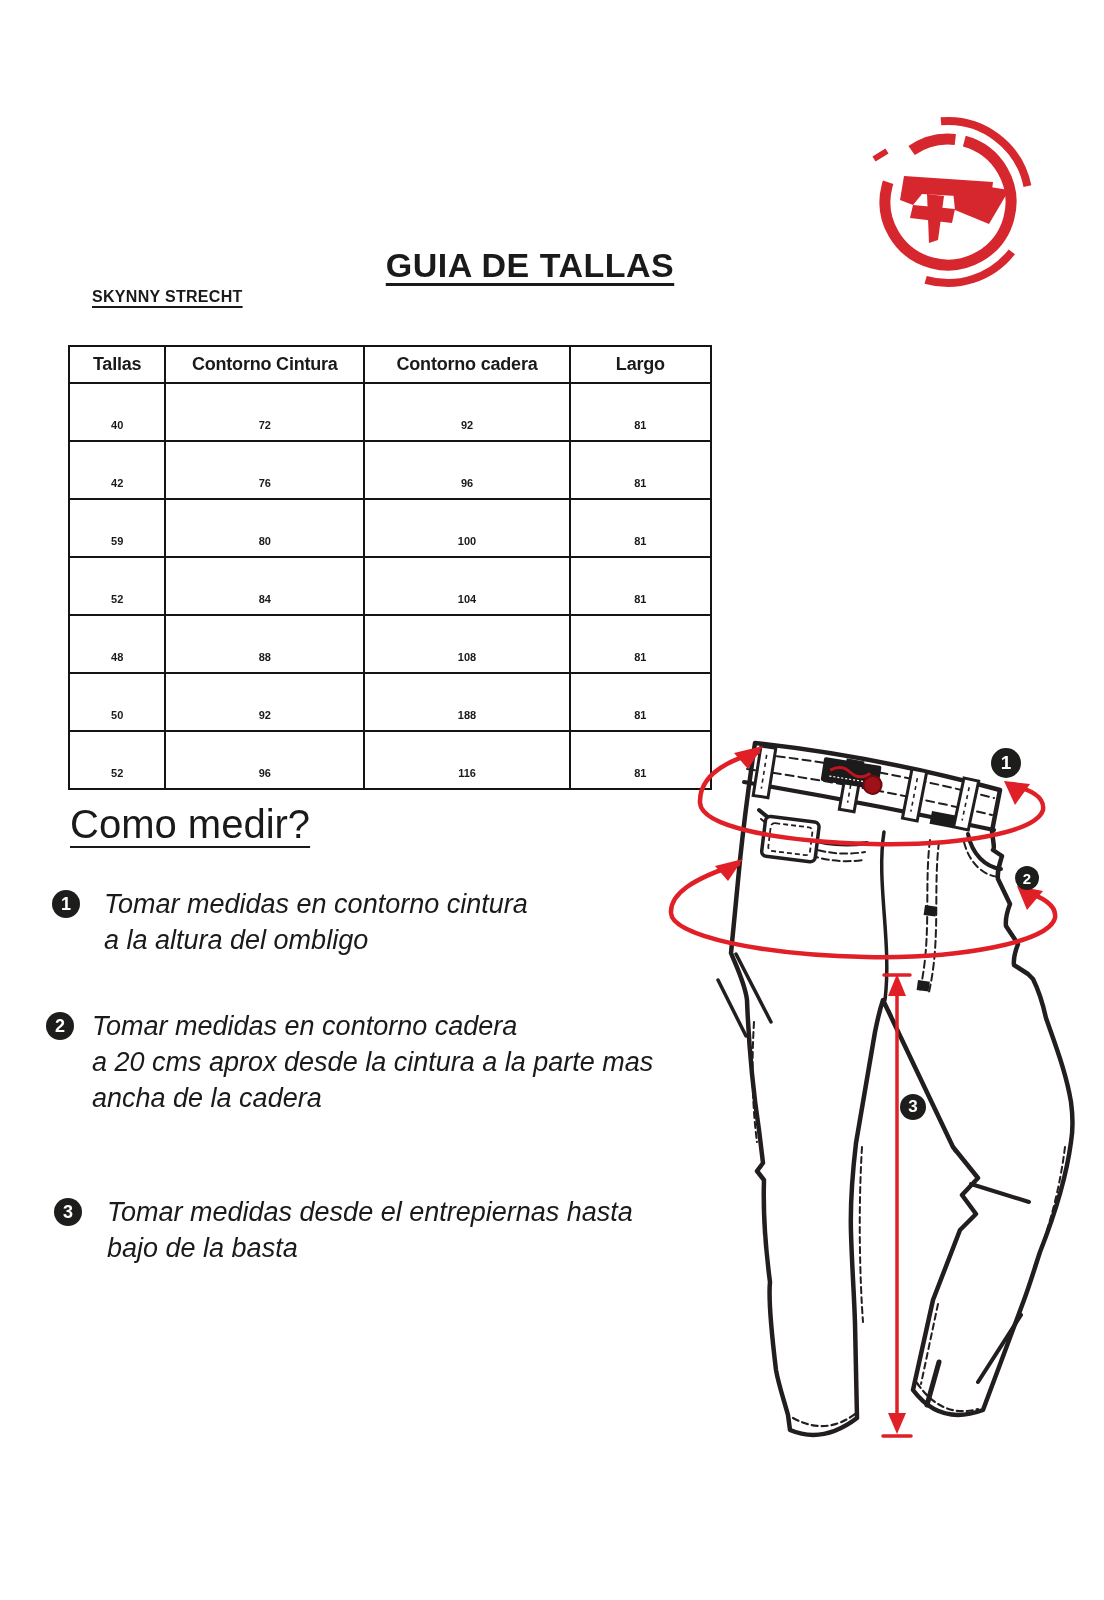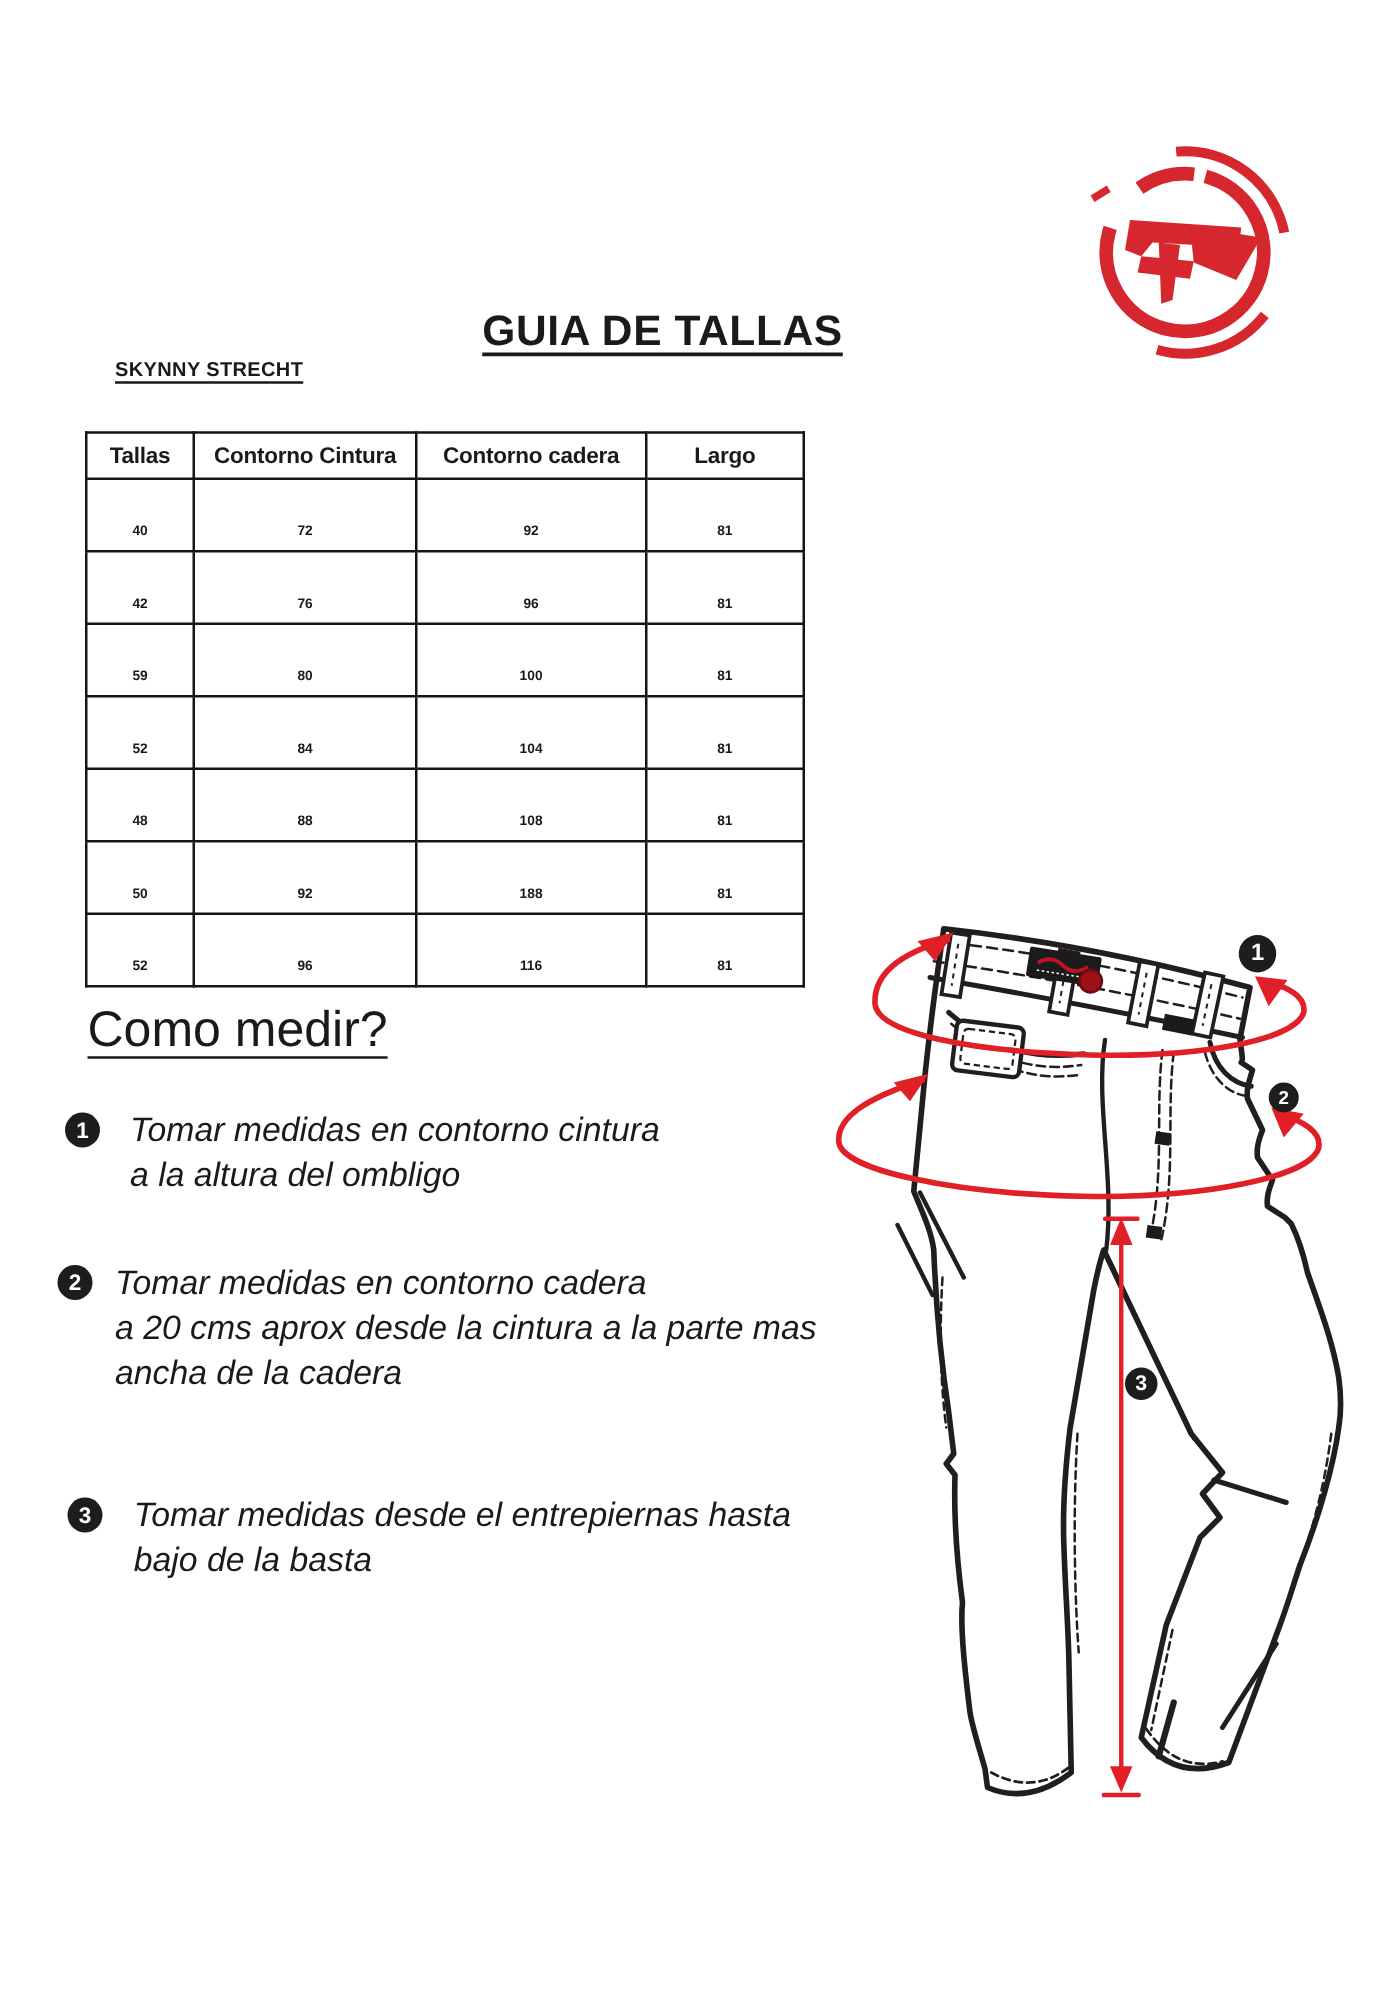--- a/index.html
+++ b/index.html
@@ -20,7 +20,7 @@
   .logo-svg{position:absolute;left:856px;top:102px;width:190px;height:196px;}
   
   .size-table{
-    position:absolute;left:68px;top:345px;width:576px;
+    position:absolute;left:68px;top:345px;width:644px;
     border-collapse:collapse;table-layout:fixed;
   }
   .size-table th,.size-table td{border:2px solid #141414;text-align:center;}

